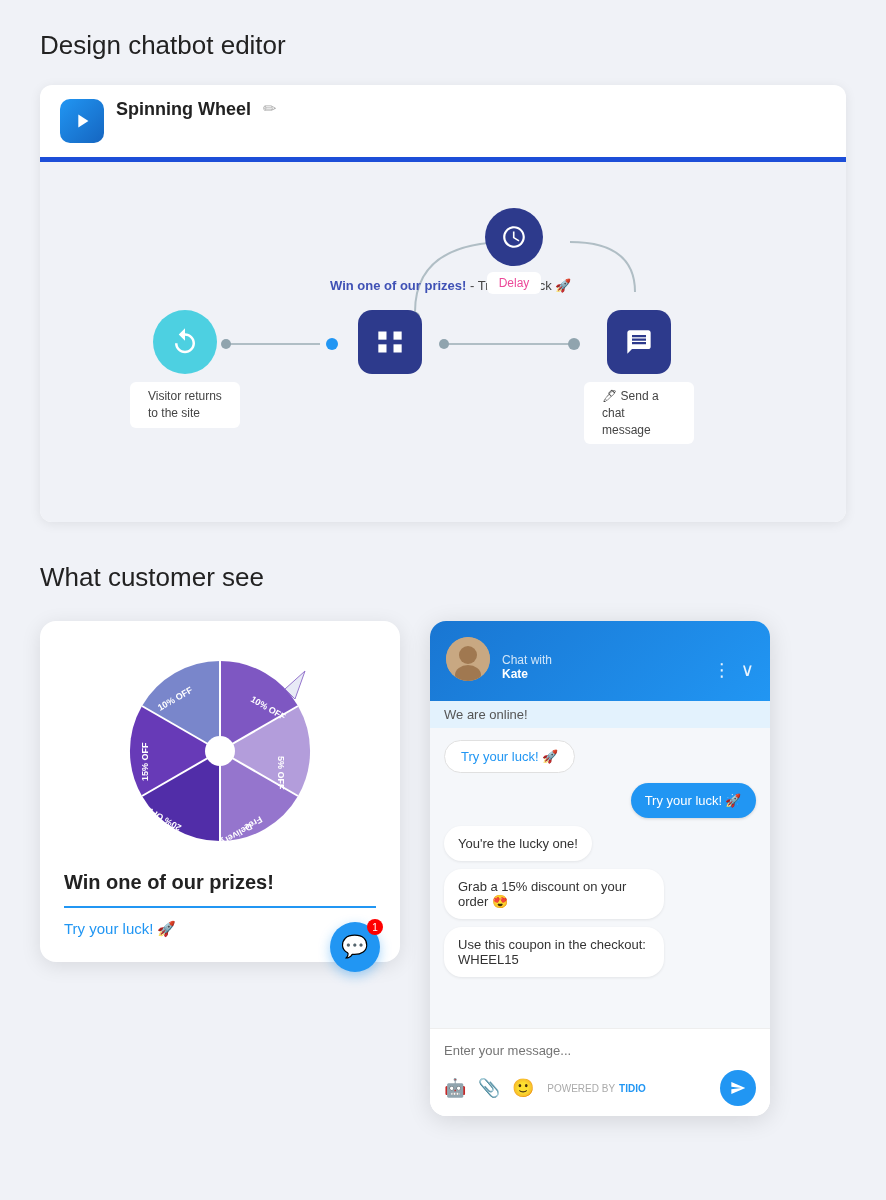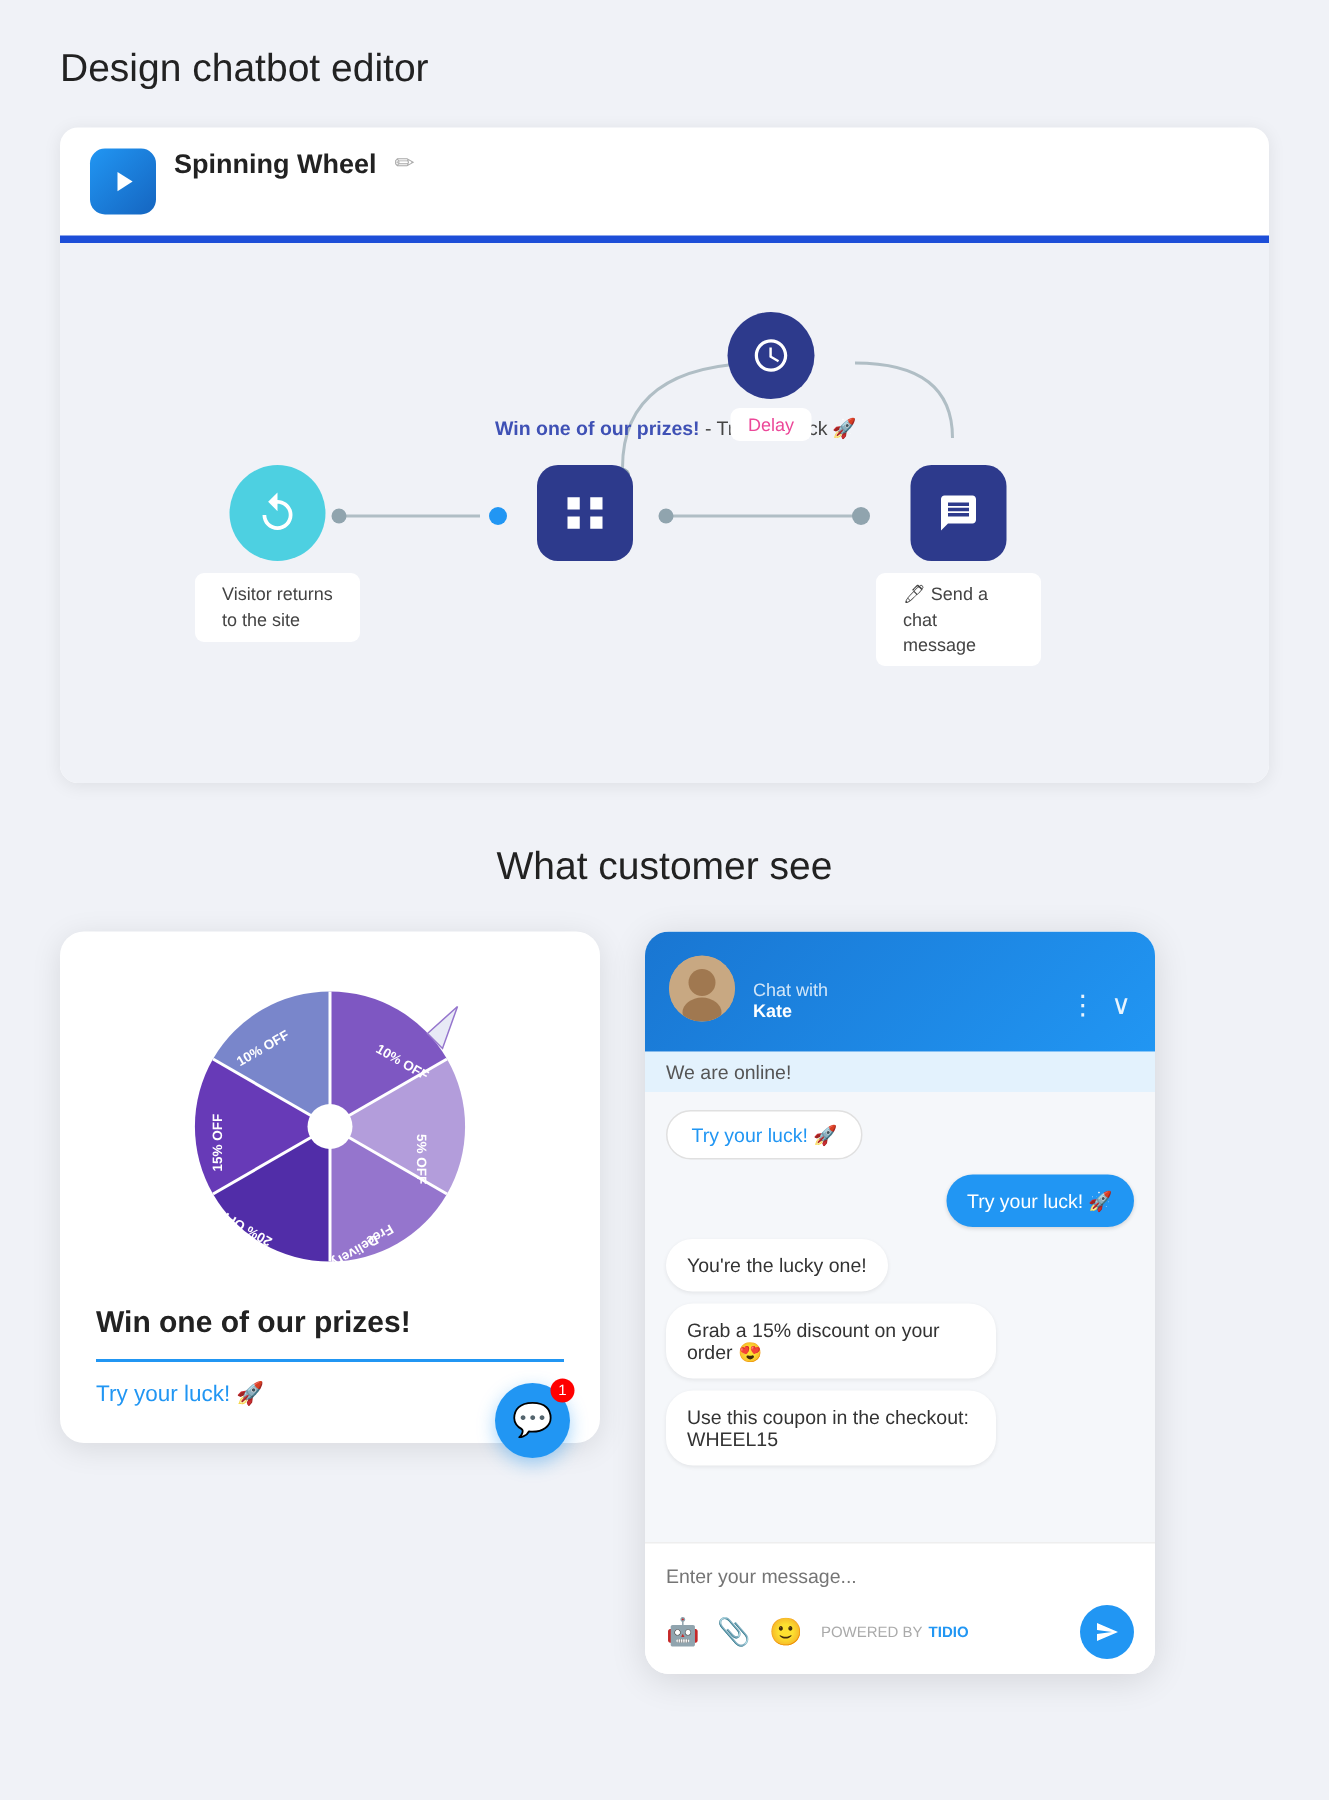--- a/index.html
+++ b/index.html
@@ -143,7 +143,6 @@
 
     
     .section-title {
-      text-align: center;
       font-size: 26px;
       font-weight: 400;
       color: #222;

